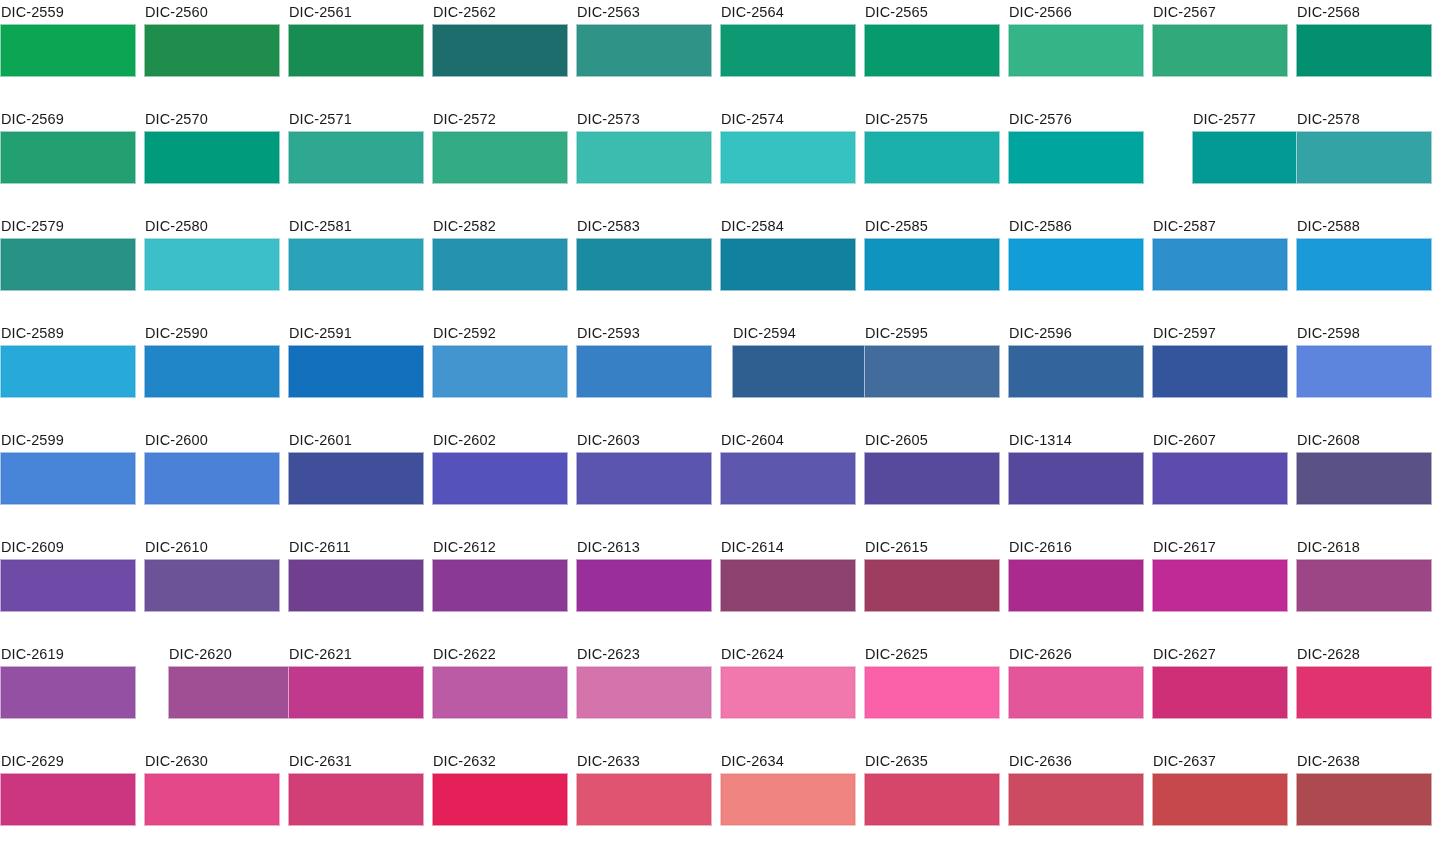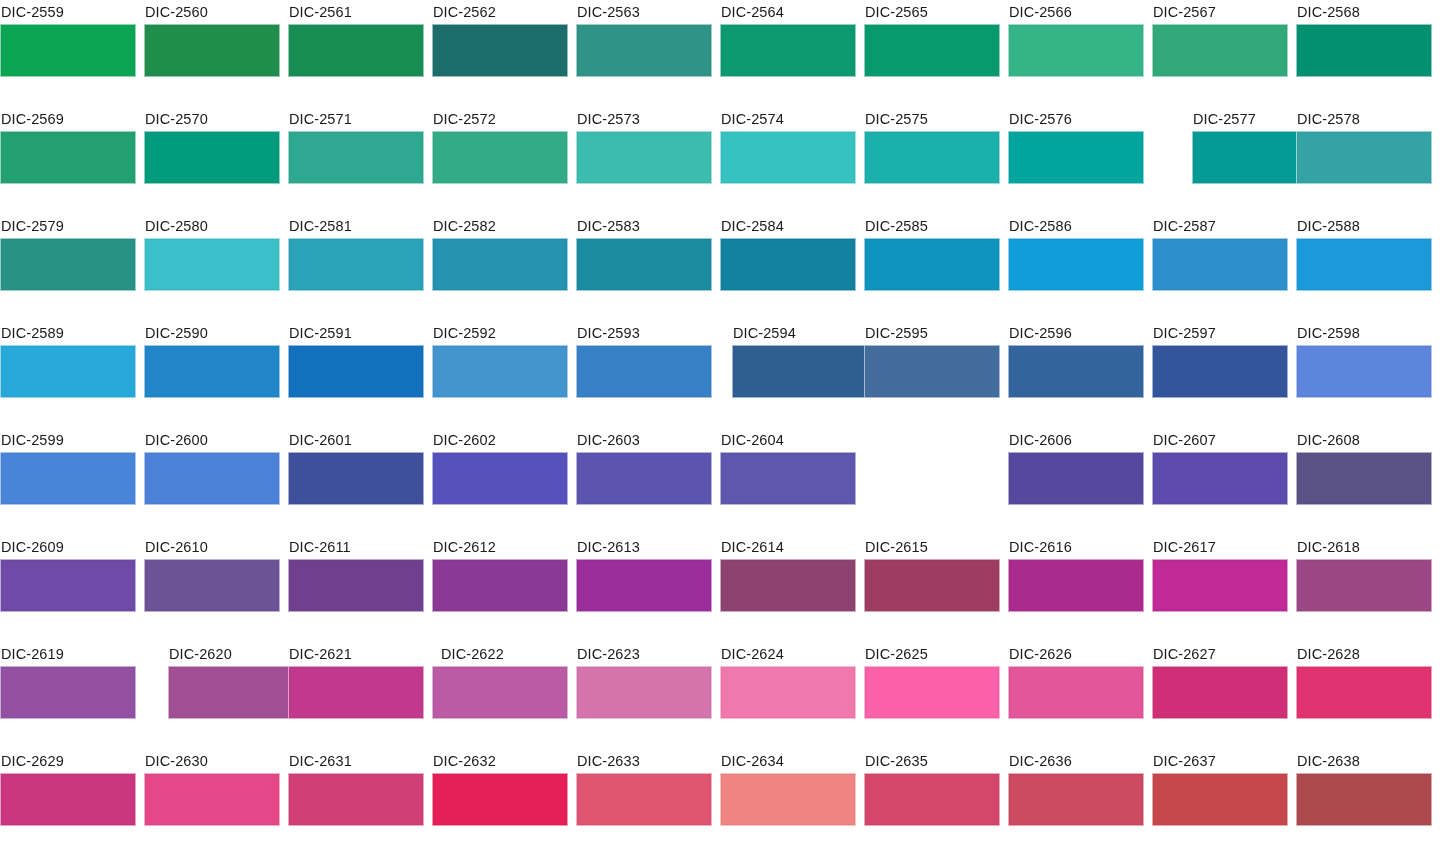--- a/index.html
+++ b/index.html
@@ -254,6 +254,10 @@
         <span class="swatch-label" style="color: rgb(26, 26, 26);">DIC-2604</span>
         <span class="swatch-chip" style="width: 136px; height: 53px; background-color: rgb(94, 87, 174);"></span>
       </div>
+      <div class="swatch-cell" style="left: 864px;">
+        <span class="swatch-label" style="color: rgb(26, 26, 26);">DIC-2605</span>
+        <span class="swatch-chip" style="width: 136px; height: 53px; background-color: rgb(87, 74, 156);"></span>
+      </div>
       <div class="swatch-cell" style="left: 1008px;">
         <span class="swatch-label" style="color: rgb(26, 26, 26);">DIC-2606</span>
         <span class="swatch-chip" style="width: 136px; height: 53px; background-color: rgb(86, 72, 156);"></span>

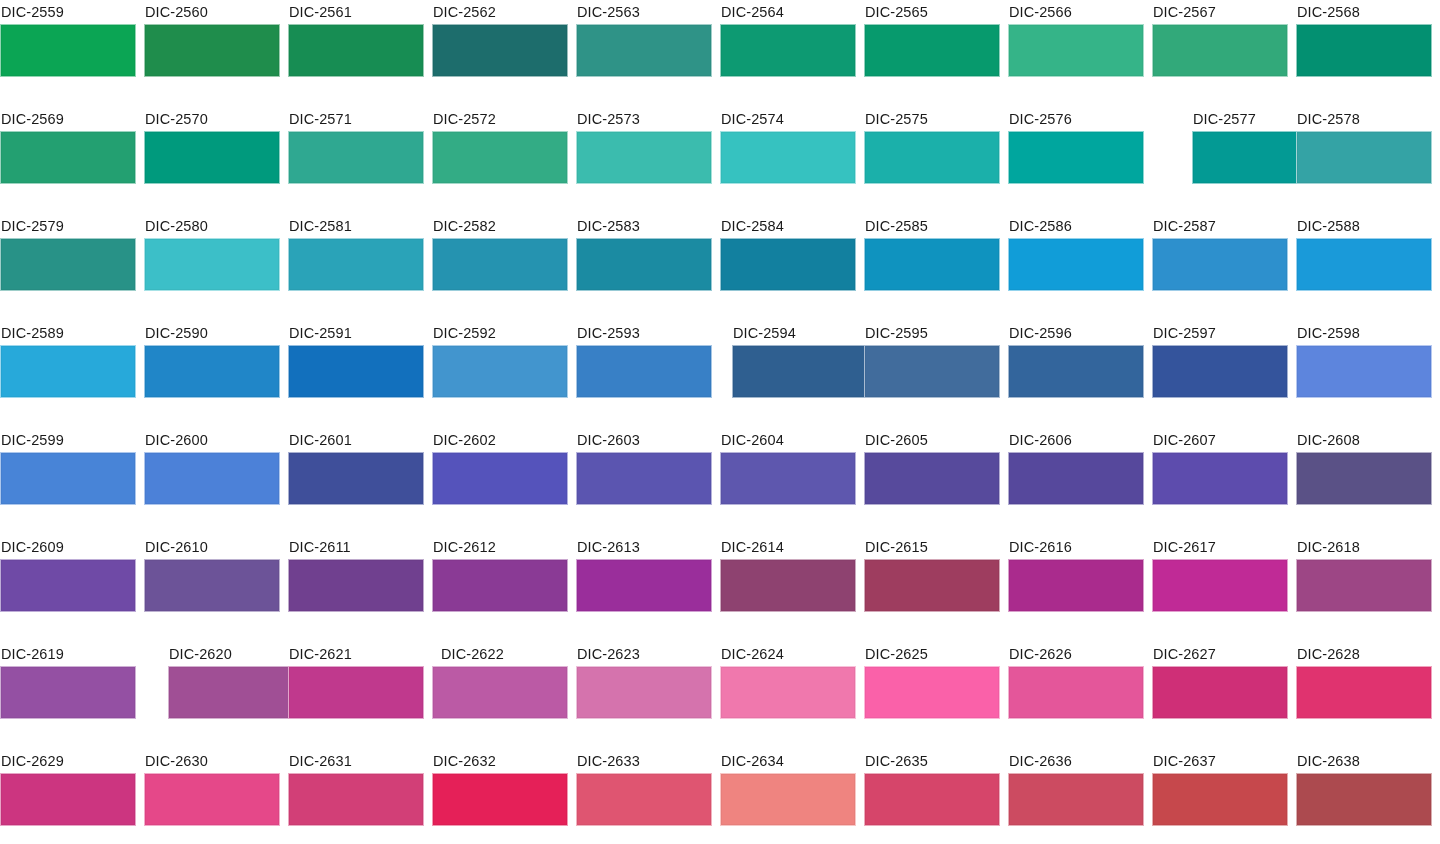--- a/index.html
+++ b/index.html
@@ -259,7 +259,7 @@
         <span class="swatch-chip" style="width: 136px; height: 53px; background-color: rgb(87, 74, 156);"></span>
       </div>
       <div class="swatch-cell" style="left: 1008px;">
-        <span class="swatch-label" style="color: rgb(26, 26, 26);">DIC-2606</span>
+        <span class="swatch-label" style="color: rgb(26, 26, 26);">DIC-1314</span>
         <span class="swatch-chip" style="width: 136px; height: 53px; background-color: rgb(86, 72, 156);"></span>
       </div>
       <div class="swatch-cell" style="left: 1152px;">

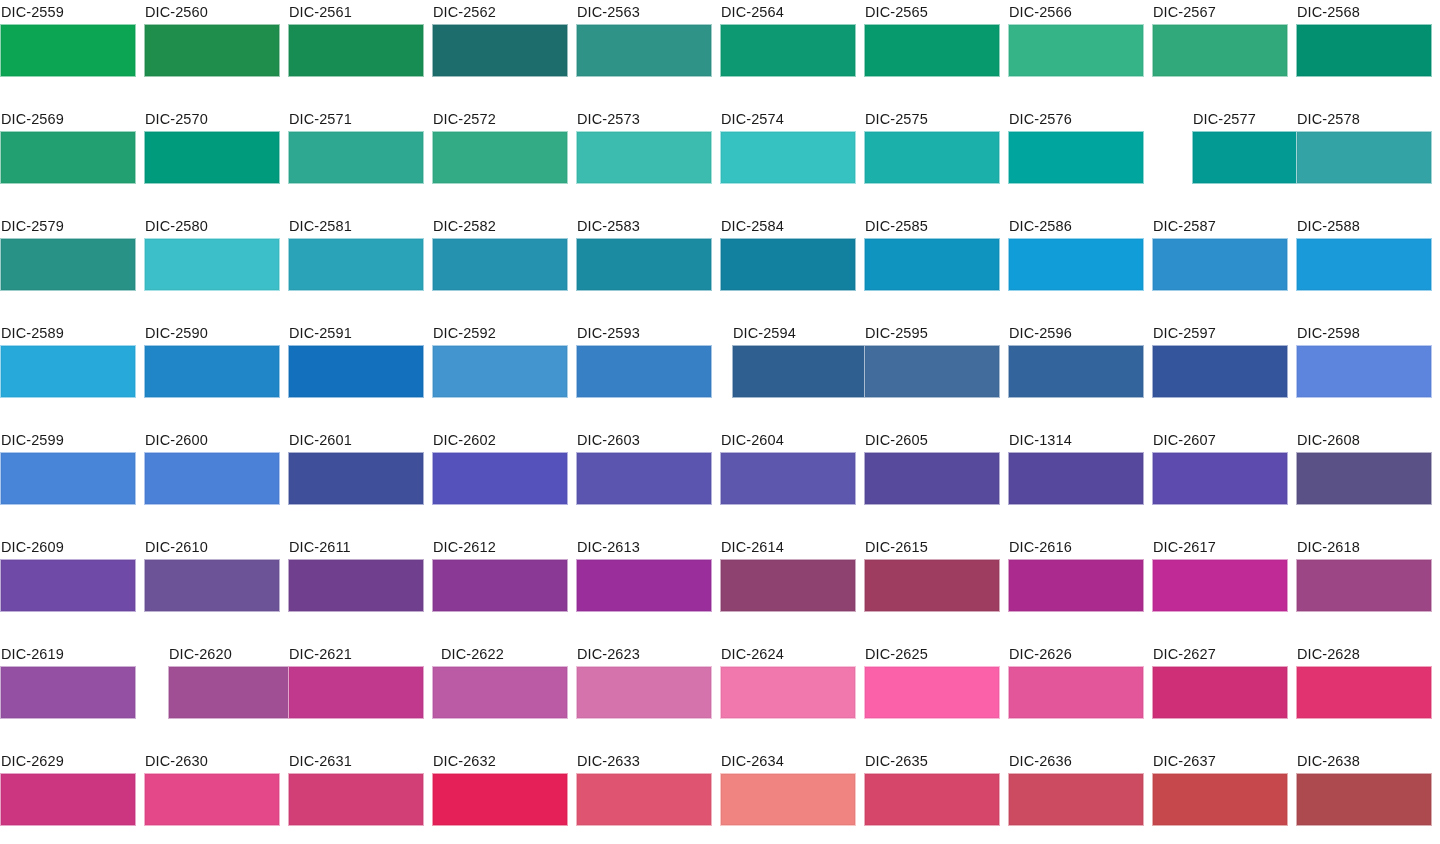--- a/index.html
+++ b/index.html
@@ -327,7 +327,7 @@
         <span class="swatch-chip" style="width: 136px; height: 53px; background-color: rgb(192, 57, 141);"></span>
       </div>
       <div class="swatch-cell" style="left: 432px;">
-        <span class="swatch-label" style="color: rgb(26, 26, 26); margin-left: 8px;">DIC-2622</span>
+        <span class="swatch-label" style="color: rgb(26, 26, 26);">DIC-2622</span>
         <span class="swatch-chip" style="width: 136px; height: 53px; background-color: rgb(187, 90, 165);"></span>
       </div>
       <div class="swatch-cell" style="left: 576px;">

